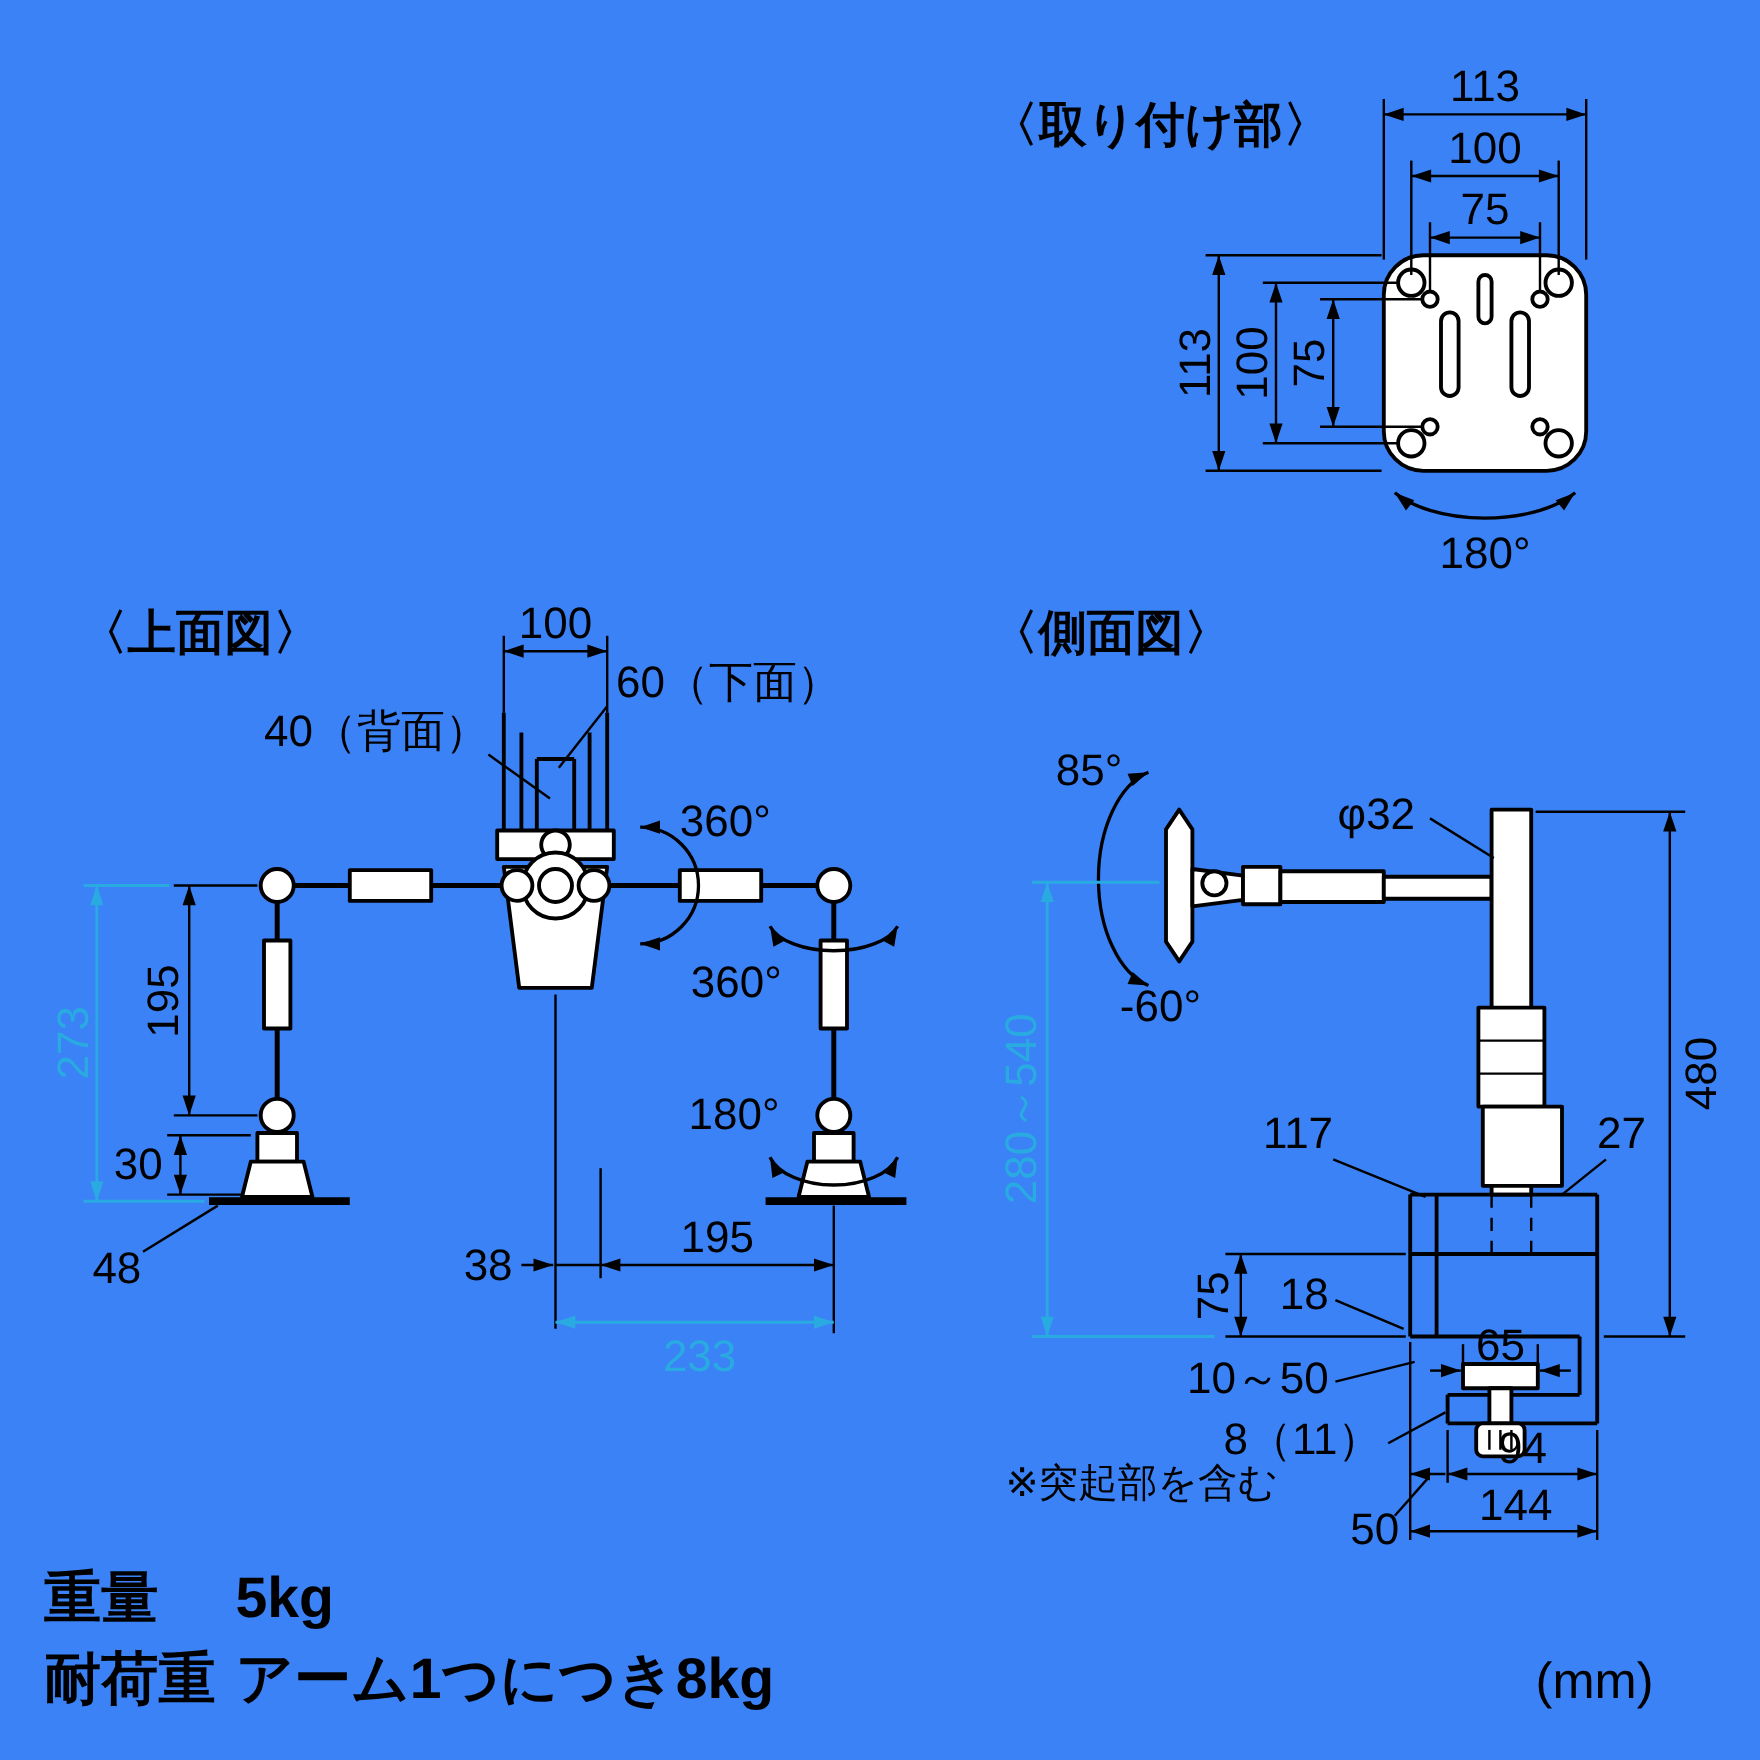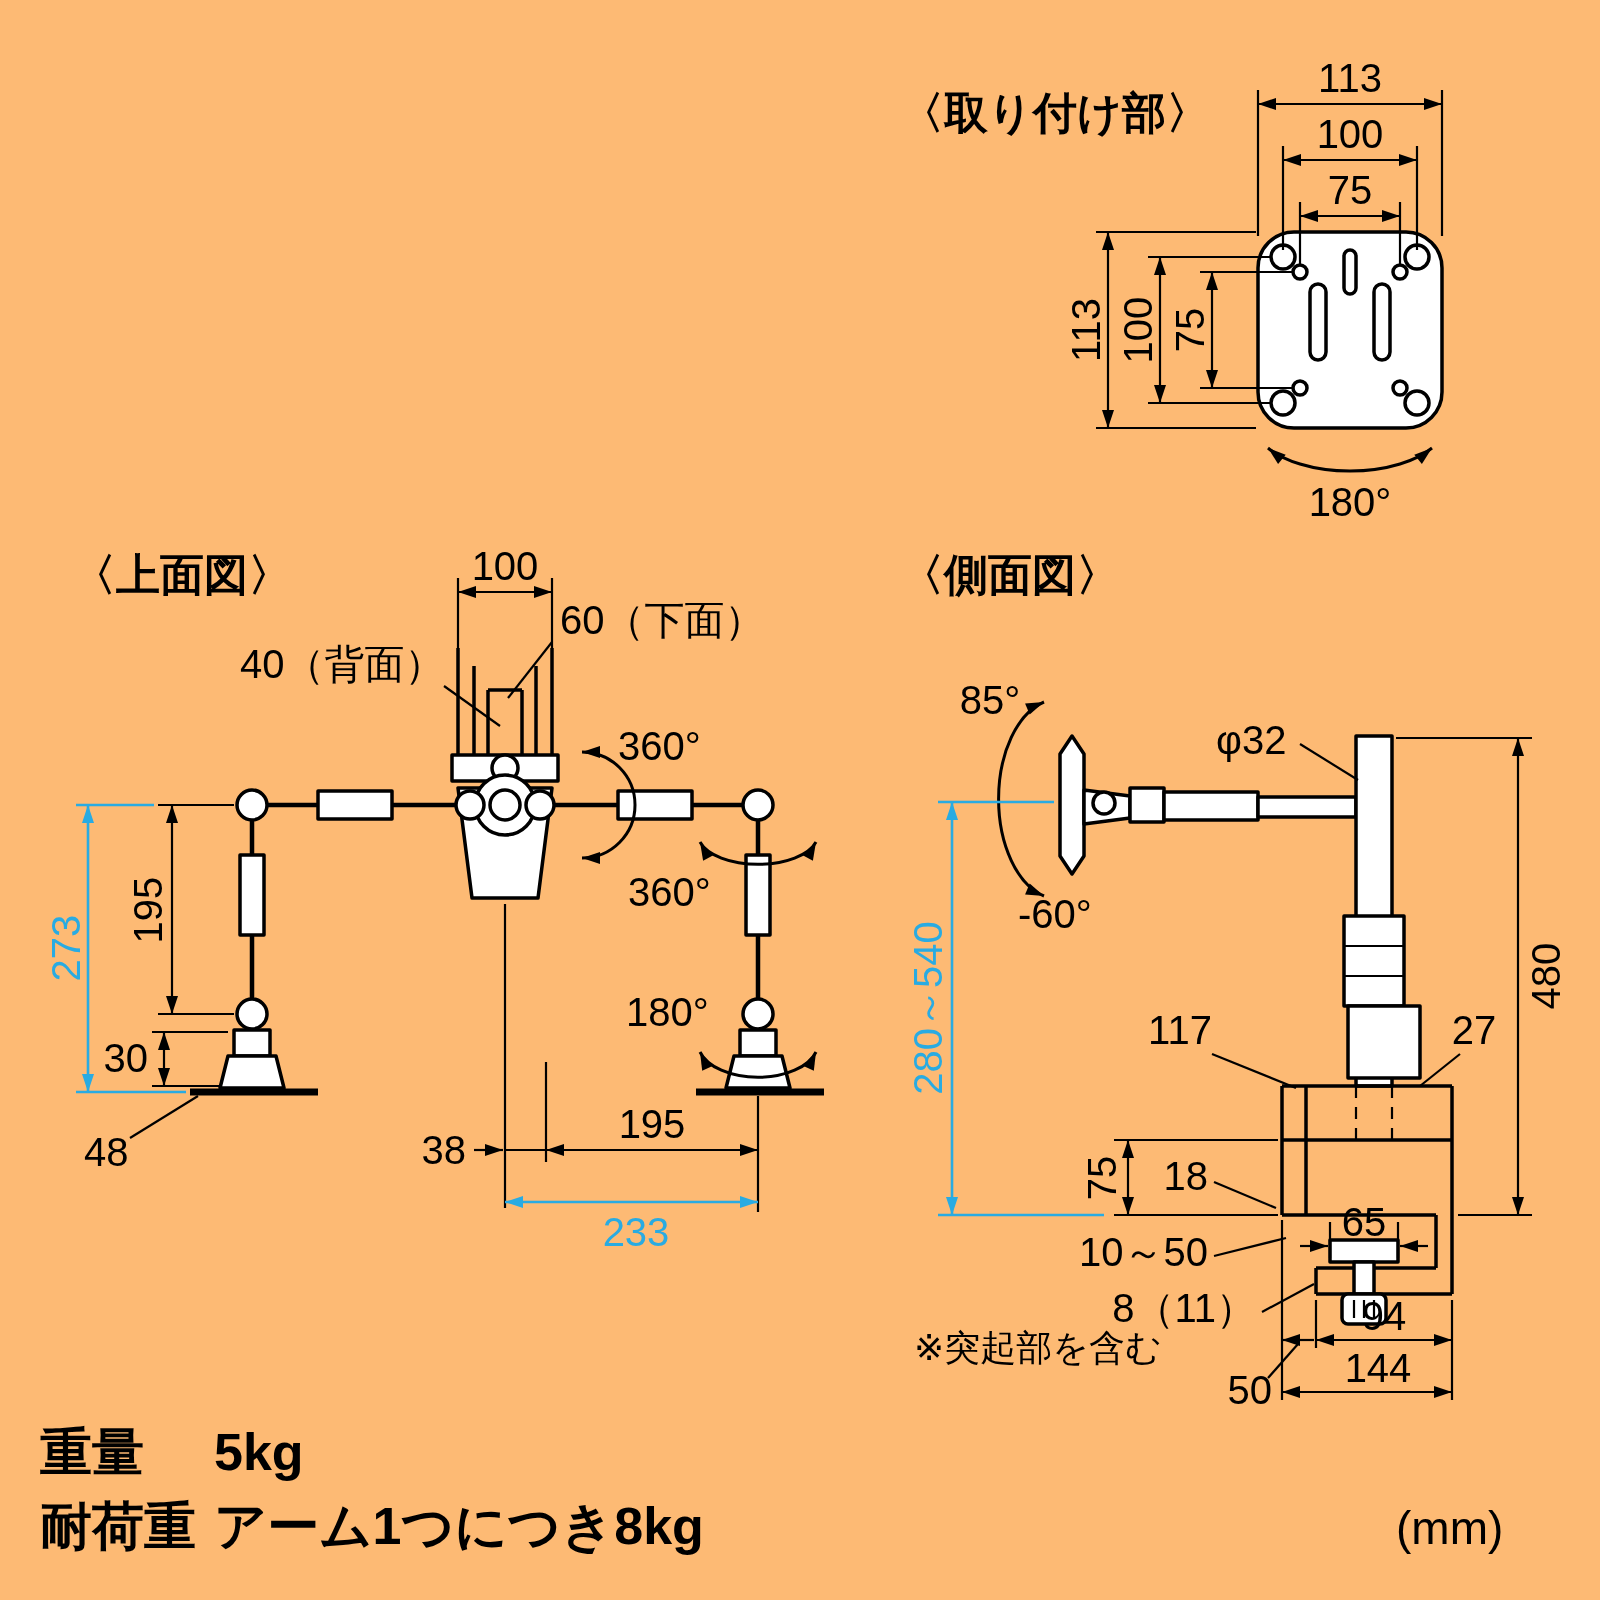--- a/index.html
+++ b/index.html
@@ -3,7 +3,7 @@
 <meta charset="utf-8">
 <style>
   html,body{margin:0;padding:0;background:#fff}
-  .canvas{position:relative;width:1600px;height:1600px;background:#fdba74;overflow:hidden}
+  .canvas{position:relative;width:1600px;height:1600px;background:#3b82f6;overflow:hidden}
   svg{display:block;width:1600px;height:1600px}
   text{font-family:"Liberation Sans","DejaVu Sans",sans-serif;fill:#000}
   .dim{font-size:40px}

